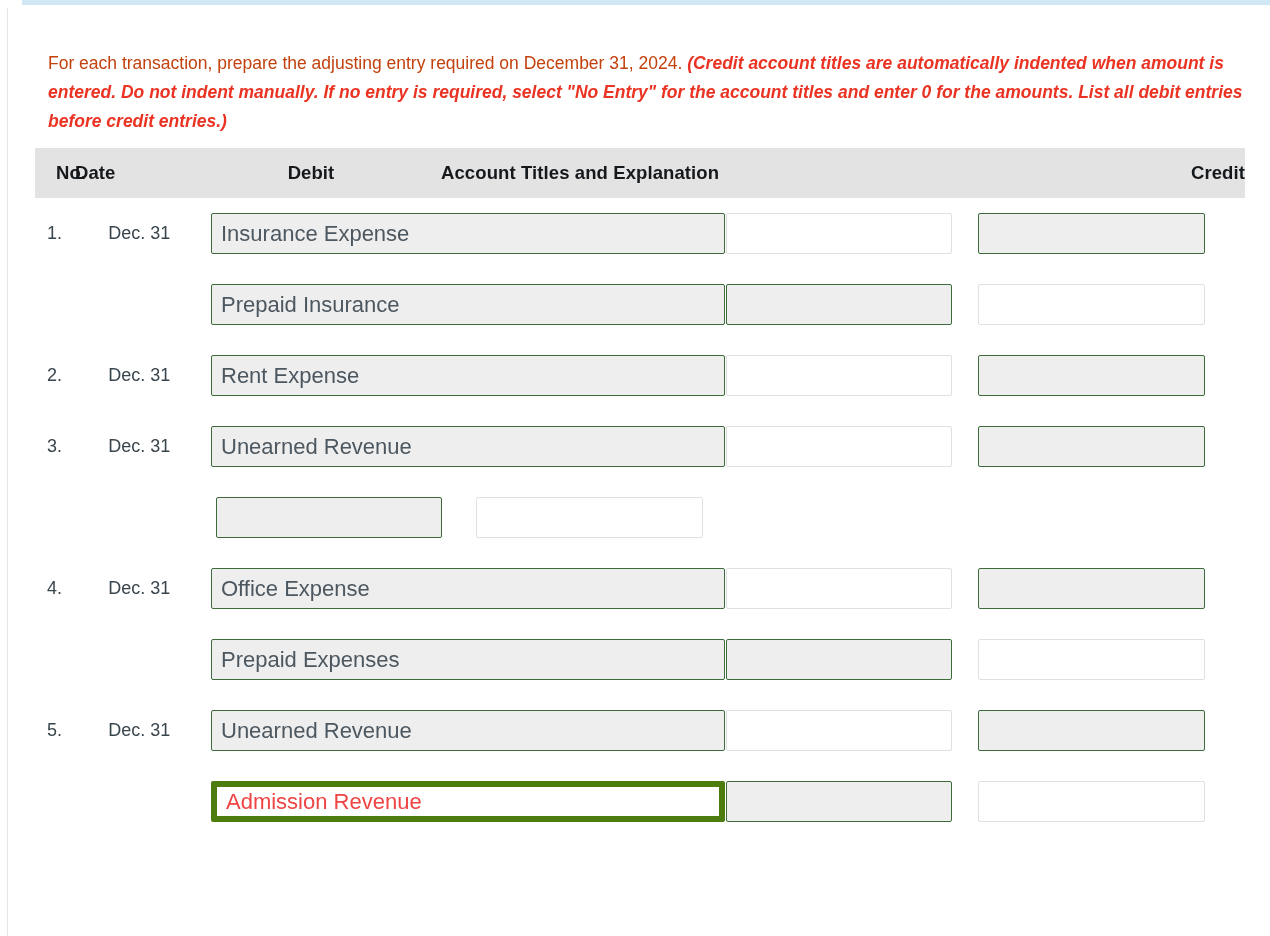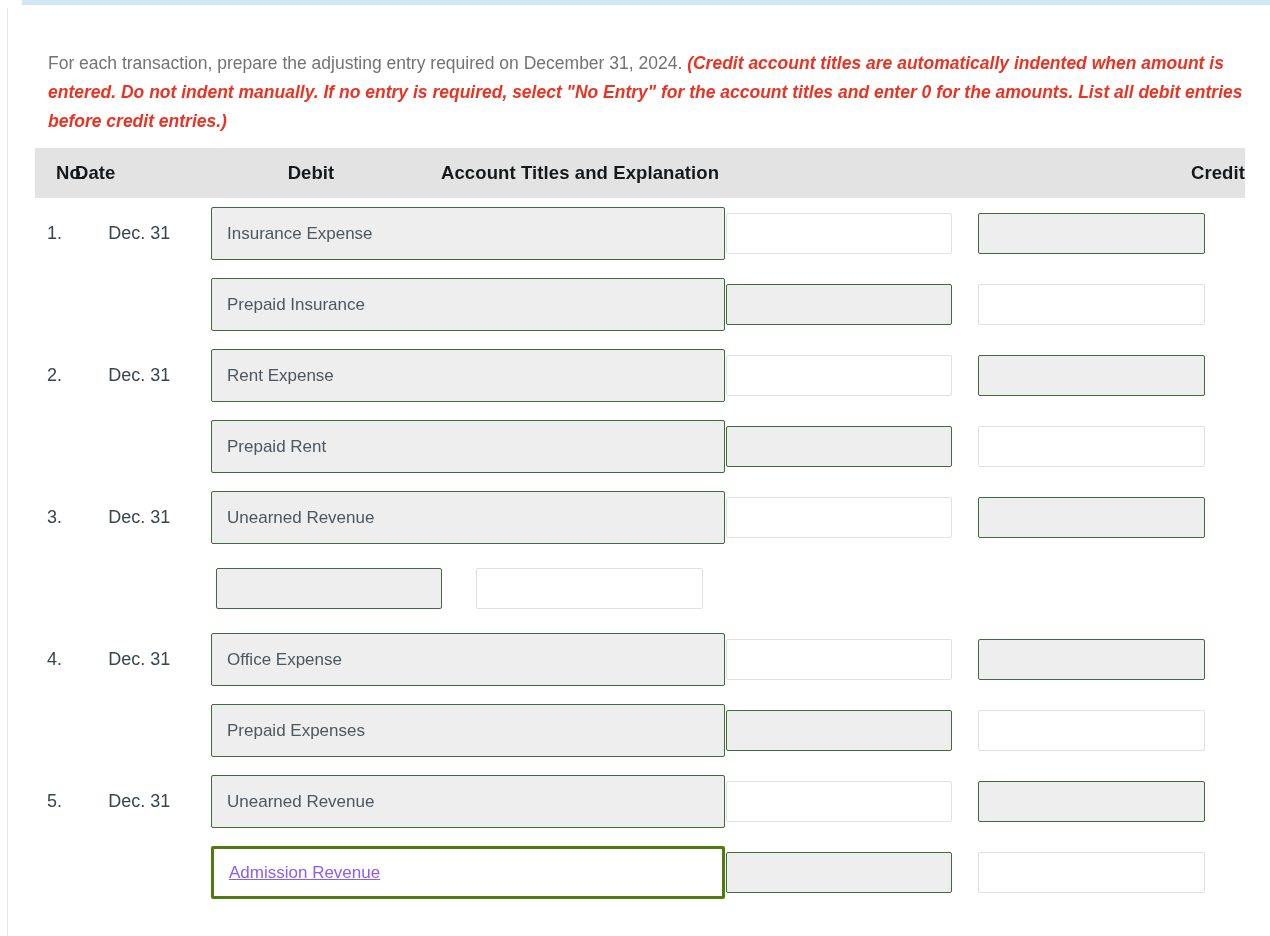--- a/index.html
+++ b/index.html
@@ -56,7 +56,7 @@
   }
   .instructions .lead {
     font-weight: 400;
-    color: #737373;
+    color: #c2410c;
     text-align: center;
   }
   .instructions .note {

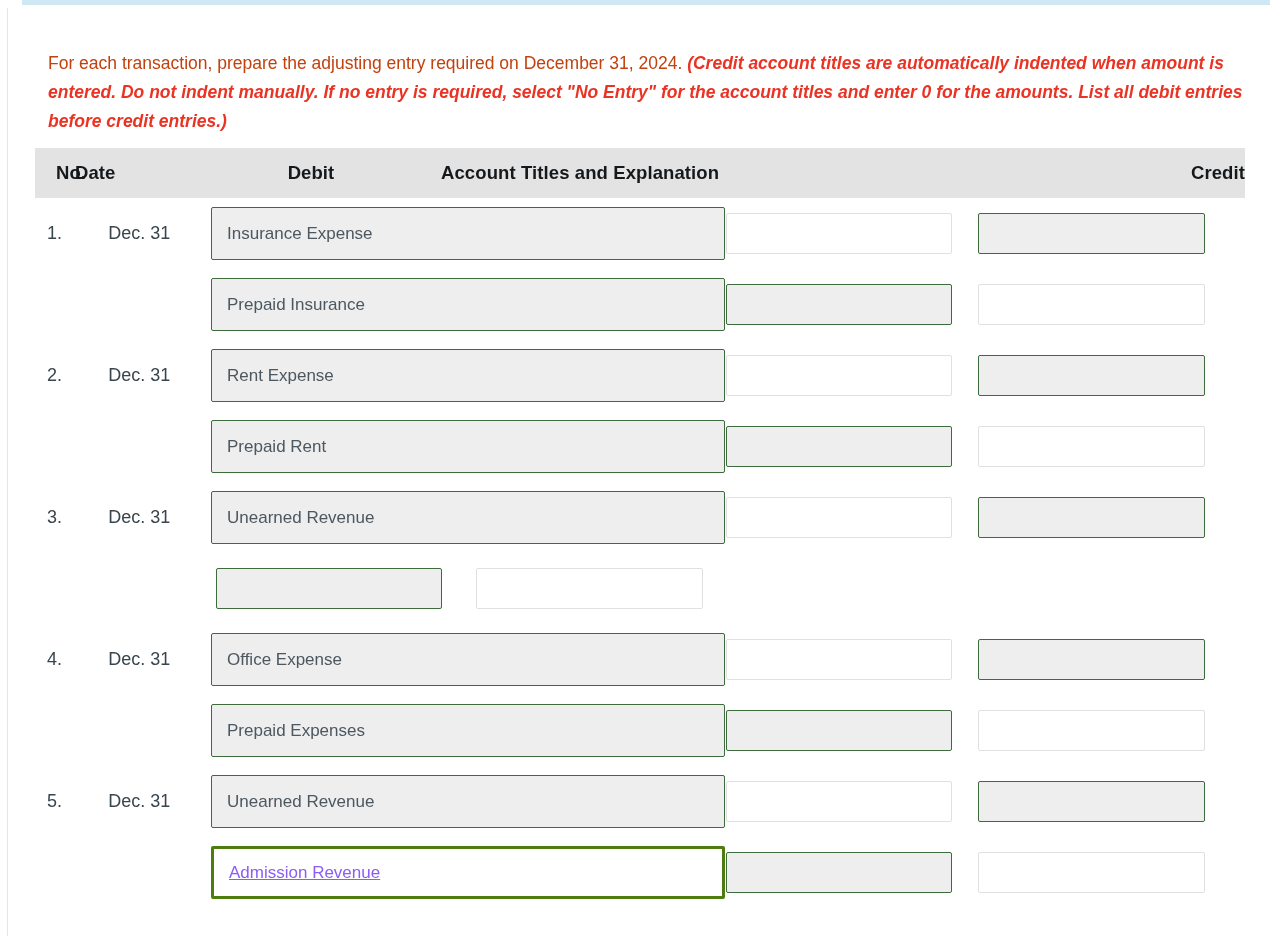--- a/index.html
+++ b/index.html
@@ -117,15 +117,15 @@
   
   .acct-box {
     width: 514px;
-    height: 53px;
+    height: 41px;
     box-sizing: border-box;
     border: 1px solid #3d6b3c;
     background: #eeeeee;
     border-radius: 2px;
     display: flex;
     align-items: center;
-    padding-left: 15px;
-    font-size: 17px;
+    padding-left: 9px;
+    font-size: 22px;
     color: #4c5760;
   }
   .acct-box.plain {

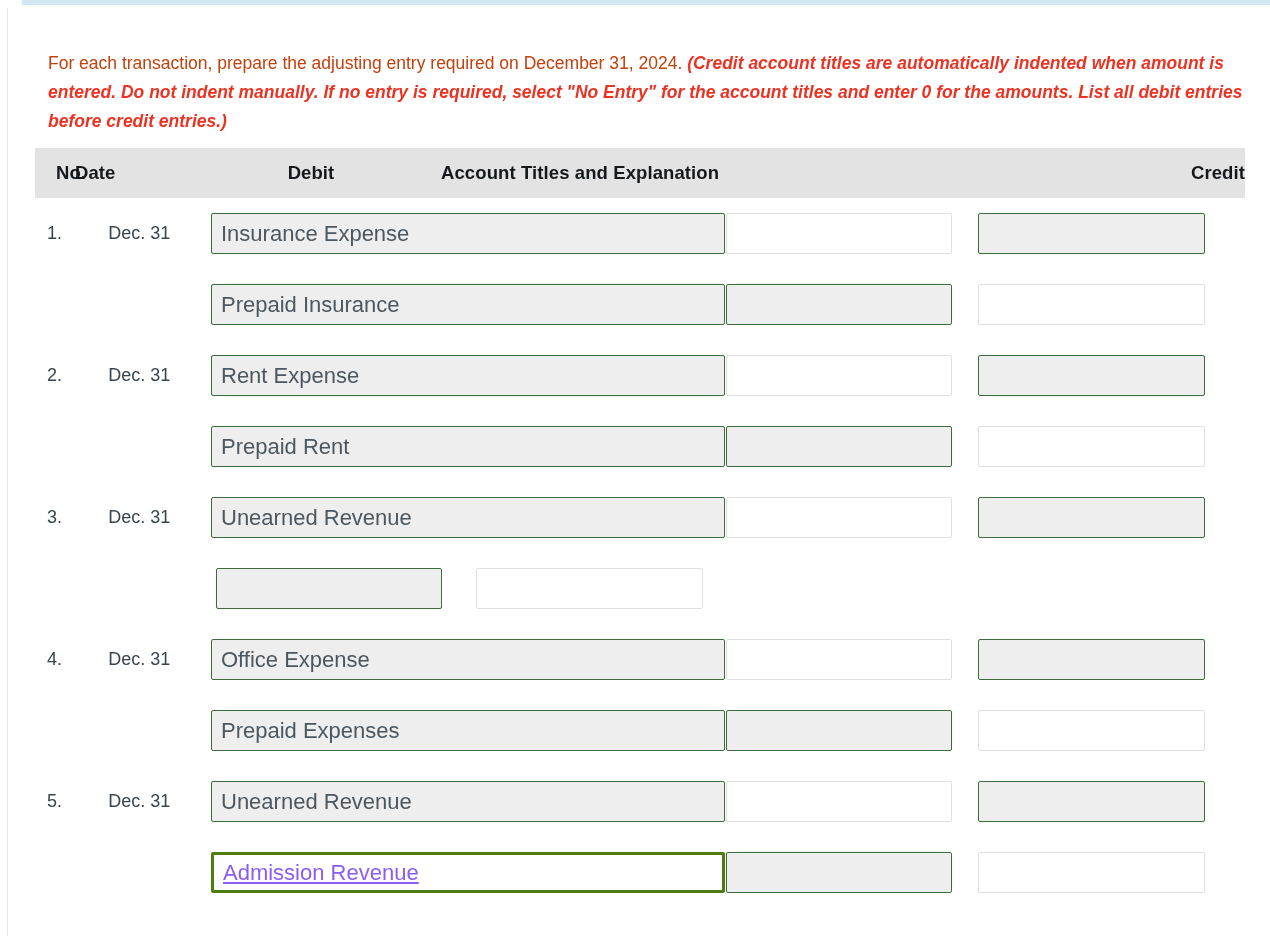--- a/index.html
+++ b/index.html
@@ -218,26 +218,38 @@
               <div class="amt-box enabled"></div>
             </div>
           </div>
+        </div>
+        <div class="txn-group">
+          <div class="entry-line">
+            <div class="cell-no">3.</div>
+            <div class="cell-date">Dec. 31</div>
+            <div class="cell-account">
+              <div class="acct-box">Unearned Revenue</div>
+            </div>
+            <div class="cell-debit">
+              <div class="amt-box disabled"></div>
+            </div>
+            <div class="cell-credit">
+              <div class="amt-box enabled"></div>
+            </div>
+          </div>
           <div class="entry-line">
             <div class="cell-no"></div>
             <div class="cell-date"></div>
-            <div class="cell-account">
-              <div class="acct-box">Prepaid Rent</div>
-            </div>
-            <div class="cell-debit">
-              <div class="amt-box enabled"></div>
-            </div>
-            <div class="cell-credit">
-              <div class="amt-box disabled"></div>
-            </div>
-          </div>
-        </div>
-        <div class="txn-group">
-          <div class="entry-line">
-            <div class="cell-no">3.</div>
-            <div class="cell-date">Dec. 31</div>
-            <div class="cell-account">
-              <div class="acct-box">Unearned Revenue</div>
+            <div class="cell-debit">
+              <div class="amt-box enabled"></div>
+            </div>
+            <div class="cell-credit">
+              <div class="amt-box disabled"></div>
+            </div>
+          </div>
+        </div>
+        <div class="txn-group">
+          <div class="entry-line">
+            <div class="cell-no">4.</div>
+            <div class="cell-date">Dec. 31</div>
+            <div class="cell-account">
+              <div class="acct-box">Office Expense</div>
             </div>
             <div class="cell-debit">
               <div class="amt-box disabled"></div>
@@ -249,20 +261,23 @@
           <div class="entry-line">
             <div class="cell-no"></div>
             <div class="cell-date"></div>
-            <div class="cell-debit">
-              <div class="amt-box enabled"></div>
-            </div>
-            <div class="cell-credit">
-              <div class="amt-box disabled"></div>
-            </div>
-          </div>
-        </div>
-        <div class="txn-group">
-          <div class="entry-line">
-            <div class="cell-no">4.</div>
-            <div class="cell-date">Dec. 31</div>
-            <div class="cell-account">
-              <div class="acct-box">Office Expense</div>
+            <div class="cell-account">
+              <div class="acct-box">Prepaid Expenses</div>
+            </div>
+            <div class="cell-debit">
+              <div class="amt-box enabled"></div>
+            </div>
+            <div class="cell-credit">
+              <div class="amt-box disabled"></div>
+            </div>
+          </div>
+        </div>
+        <div class="txn-group">
+          <div class="entry-line">
+            <div class="cell-no">5.</div>
+            <div class="cell-date">Dec. 31</div>
+            <div class="cell-account">
+              <div class="acct-box">Unearned Revenue</div>
             </div>
             <div class="cell-debit">
               <div class="amt-box disabled"></div>
@@ -275,34 +290,6 @@
             <div class="cell-no"></div>
             <div class="cell-date"></div>
             <div class="cell-account">
-              <div class="acct-box">Prepaid Expenses</div>
-            </div>
-            <div class="cell-debit">
-              <div class="amt-box enabled"></div>
-            </div>
-            <div class="cell-credit">
-              <div class="amt-box disabled"></div>
-            </div>
-          </div>
-        </div>
-        <div class="txn-group">
-          <div class="entry-line">
-            <div class="cell-no">5.</div>
-            <div class="cell-date">Dec. 31</div>
-            <div class="cell-account">
-              <div class="acct-box">Unearned Revenue</div>
-            </div>
-            <div class="cell-debit">
-              <div class="amt-box disabled"></div>
-            </div>
-            <div class="cell-credit">
-              <div class="amt-box enabled"></div>
-            </div>
-          </div>
-          <div class="entry-line">
-            <div class="cell-no"></div>
-            <div class="cell-date"></div>
-            <div class="cell-account">
               <div class="acct-box plain">Admission Revenue</div>
             </div>
             <div class="cell-debit">

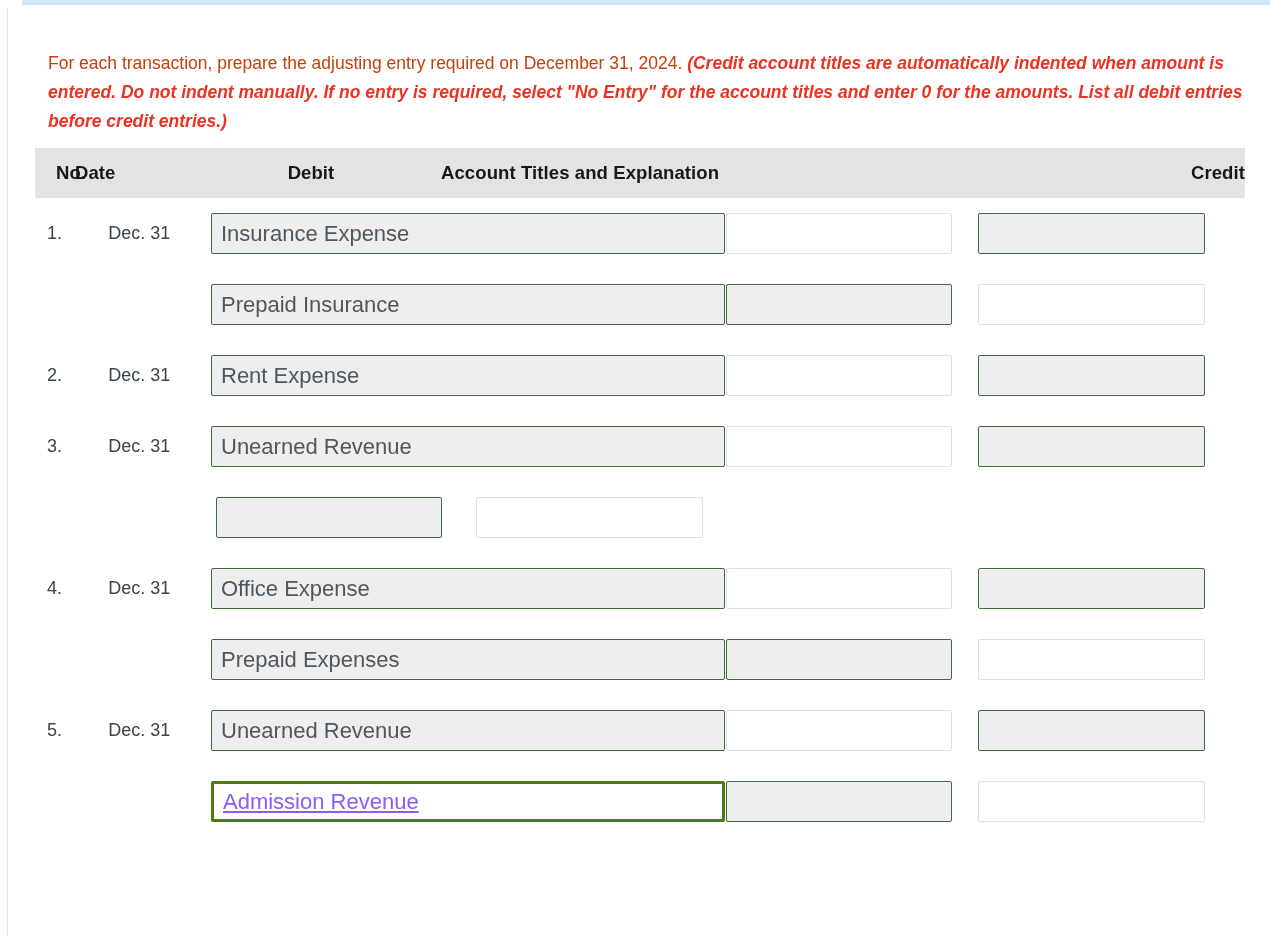--- a/index.html
+++ b/index.html
@@ -129,10 +129,9 @@
     color: #4c5760;
   }
   .acct-box.plain {
-    border: 3px solid #4d7c0f;
+    border: 6px solid #4d7c0f;
     background: #ffffff;
-    color: #8b5cf6;
-    text-decoration: underline;
+    color: #ef4444;
   }
 
   

